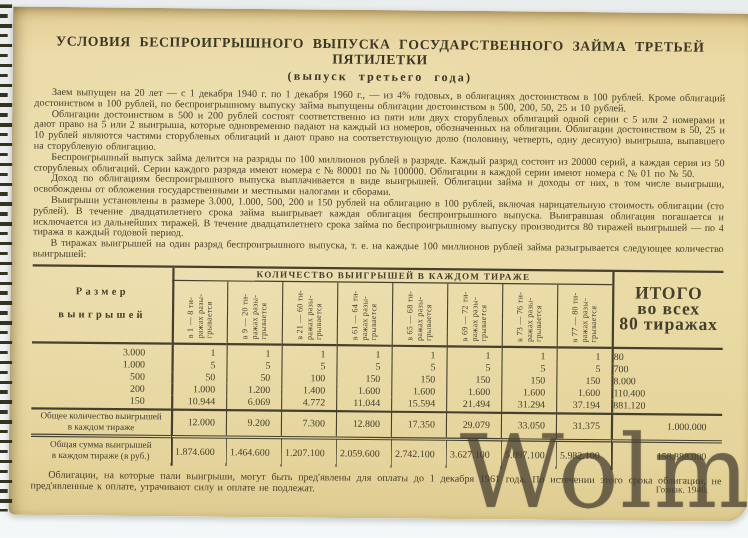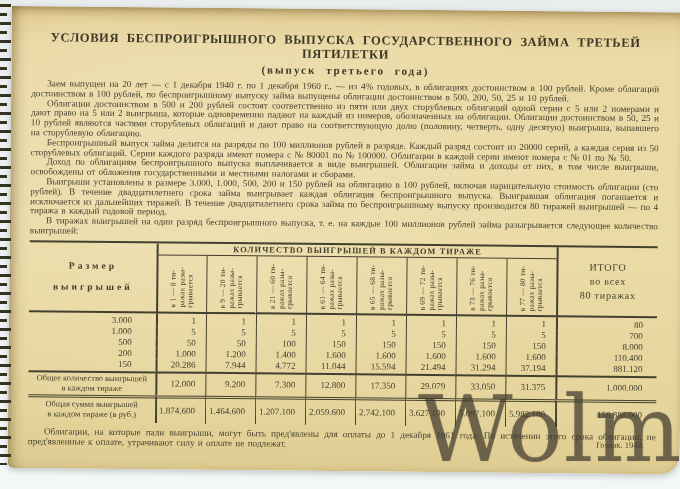--- a/index.html
+++ b/index.html
@@ -70,7 +70,7 @@
   }
   .thead{
     display:flex;align-items:center;justify-content:center;text-align:center;
-    white-space:pre-line;font-size:10px;font-weight:normal;line-height:14px;letter-spacing:.8px;
+    white-space:pre-line;font-size:16px;font-weight:bold;line-height:14px;letter-spacing:.8px;
   }
   .num{font-size:9px;line-height:11px;text-align:right;padding-right:10px;}
   .size{font-size:9px;line-height:11px;text-align:right;padding-right:24px;}

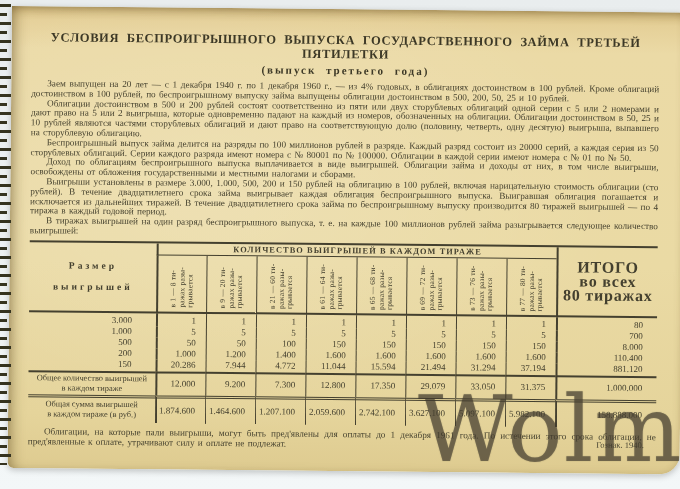--- a/index.html
+++ b/index.html
@@ -74,7 +74,7 @@
   }
   .num{font-size:9px;line-height:11px;text-align:right;padding-right:10px;}
   .size{font-size:9px;line-height:11px;text-align:right;padding-right:24px;}
-  .tot{font-size:9px;line-height:11px;text-align:right;padding-right:14px;}
+  .tot{font-size:9px;line-height:11px;text-align:left;padding-right:14px;}
   .pt{padding-top:2px;}
   .st{border-top:2px solid #44402f;}
   .st2{border-top:3px double #44402f;}

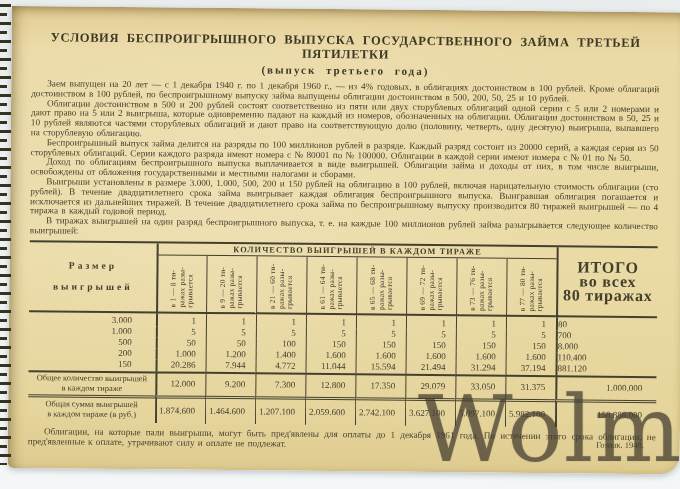--- a/index.html
+++ b/index.html
@@ -219,7 +219,7 @@
     </div>
     <div class="trow">
       <div class="cell size">150</div>
-      <div class="cell num v2l">20.286</div>
+      <div class="cell num v2l">10.944</div>
       <div class="cell num v1l">7.944</div>
       <div class="cell num v1l">4.772</div>
       <div class="cell num v1l">11.044</div>

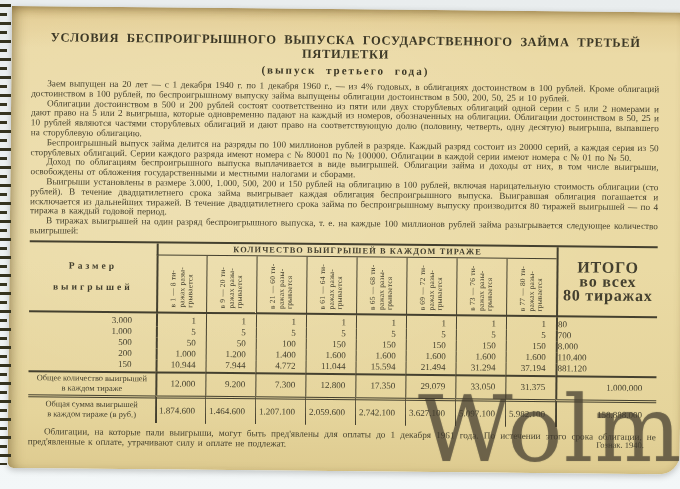--- a/index.html
+++ b/index.html
@@ -220,7 +220,7 @@
     <div class="trow">
       <div class="cell size">150</div>
       <div class="cell num v2l">10.944</div>
-      <div class="cell num v1l">7.944</div>
+      <div class="cell num v1l">6.069</div>
       <div class="cell num v1l">4.772</div>
       <div class="cell num v1l">11.044</div>
       <div class="cell num v1l">15.594</div>

